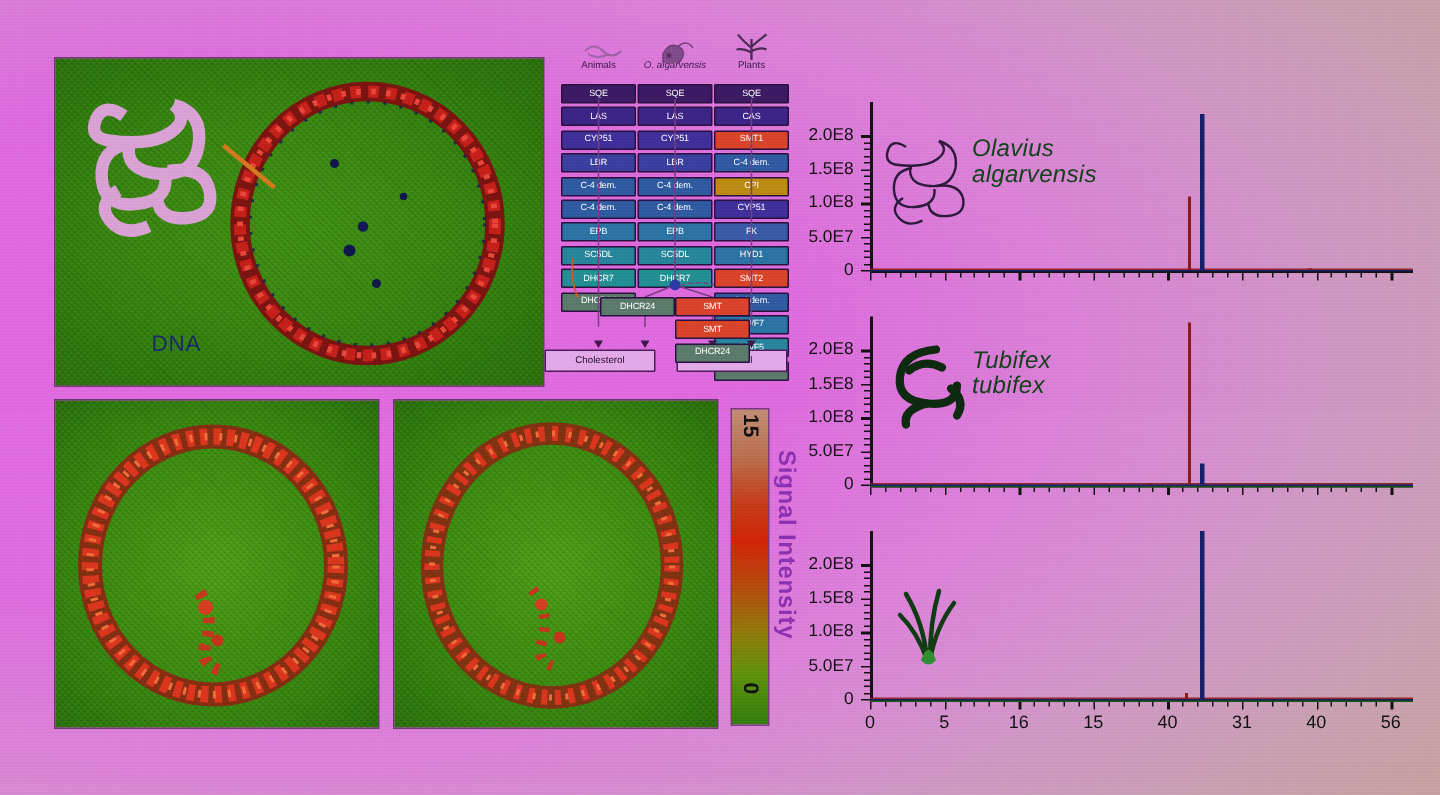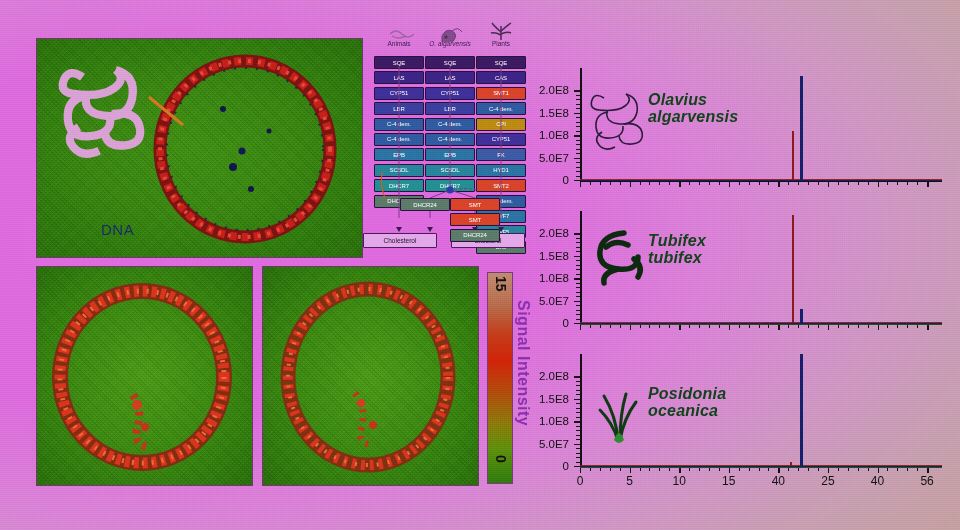--- a/index.html
+++ b/index.html
@@ -66,7 +66,7 @@
   .tickXm{position:absolute;top:119px;width:1px;height:3.5px;background:#111;}
   .labX{position:absolute;top:126px;transform:translateX(-50%);font-size:12px;color:#111;}
   .base{position:absolute;left:0;width:100%;height:1px;bottom:0;}
-  .sp-name{position:absolute;font-style:italic;font-weight:bold;font-size:16px;color:#12421a;
+  .sp-name{position:absolute;font-style:italic;font-weight:normal;font-size:16px;color:#12421a;
     line-height:1.05;letter-spacing:.2px;}
   .sp-icon{position:absolute;}
 </style>

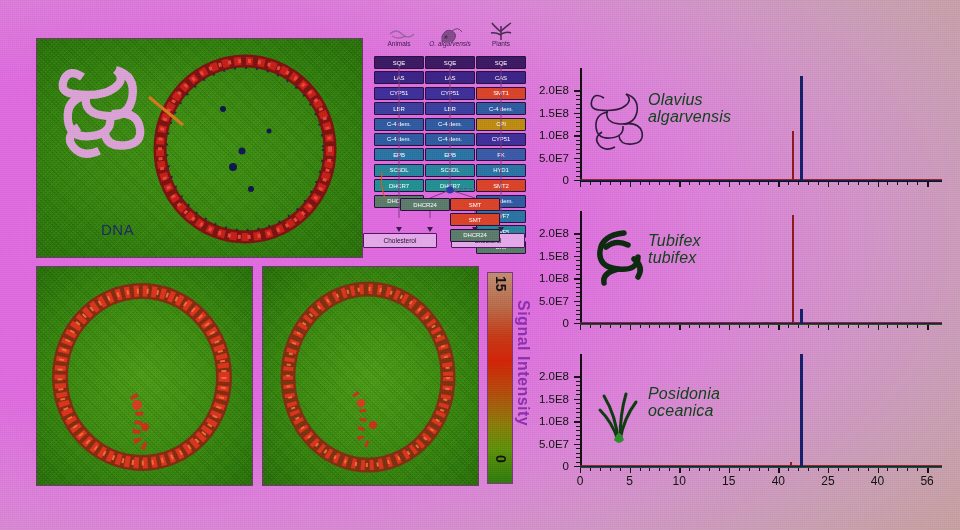--- a/index.html
+++ b/index.html
@@ -508,10 +508,6 @@
         </g>
       <path d="M24 58 q5 -14 10 0 q-5 6 -10 0 z" fill="#2e8b2e" stroke="none"></path>
       </svg></div>
-    <div class="sp-name" style="left: 108px; top: 38px;">
-      <div>Posidonia</div>
-      <div>oceanica</div>
-    </div>
   </div>
 
 <div class="noise"></div>

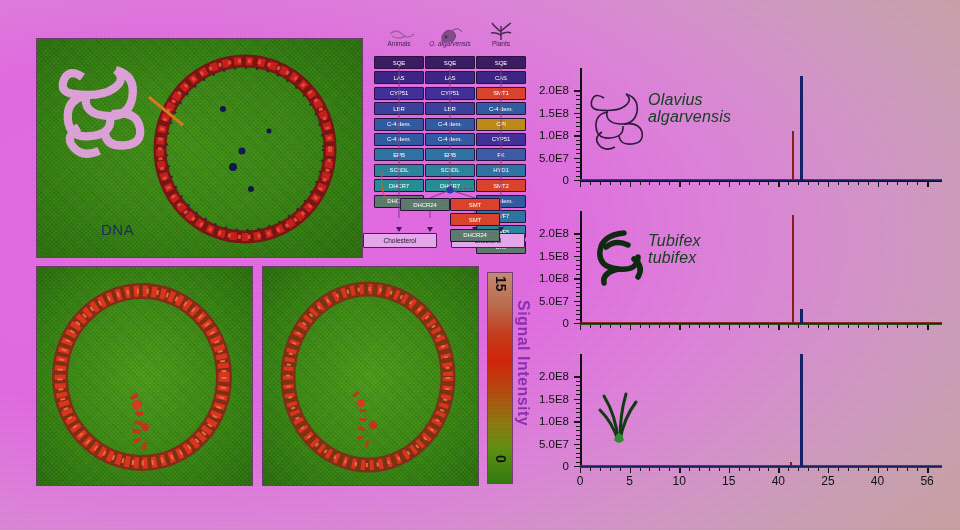--- a/index.html
+++ b/index.html
@@ -463,7 +463,7 @@
     <div class="tickXm" style="left: 119.342px;"></div>
     <div class="tickXm" style="left: 129.26px;"></div>
     <div class="tickX" style="left: 139.178px;"></div>
-    <div class="labX" style="left: 139.178px;">10</div>
+    <div class="labX" style="left: 139.178px;">16</div>
     <div class="tickXm" style="left: 149.096px;"></div>
     <div class="tickXm" style="left: 159.014px;"></div>
     <div class="tickXm" style="left: 168.932px;"></div>

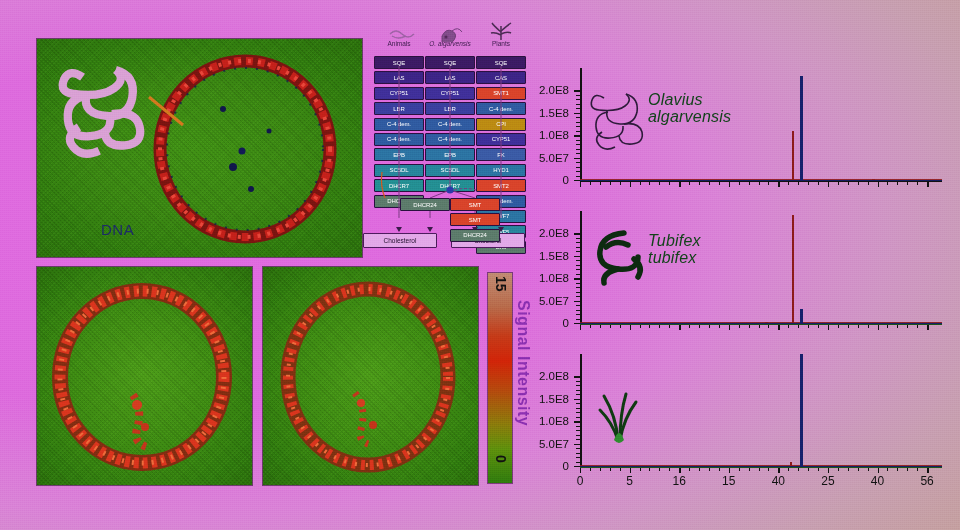--- a/index.html
+++ b/index.html
@@ -481,7 +481,7 @@
     <div class="tickXm" style="left: 268.11px;"></div>
     <div class="tickXm" style="left: 278.027px;"></div>
     <div class="tickX" style="left: 287.945px;"></div>
-    <div class="labX" style="left: 287.945px;">25</div>
+    <div class="labX" style="left: 287.945px;">31</div>
     <div class="tickXm" style="left: 297.863px;"></div>
     <div class="tickXm" style="left: 307.781px;"></div>
     <div class="tickXm" style="left: 317.699px;"></div>

